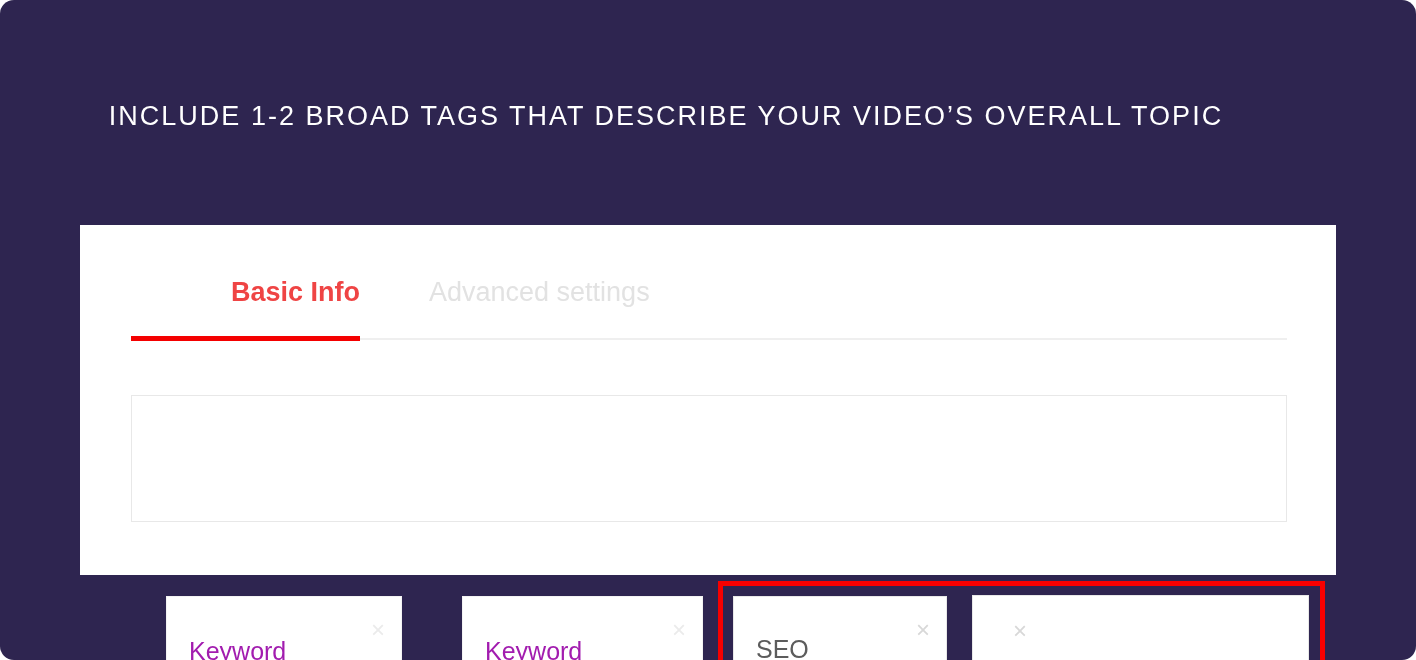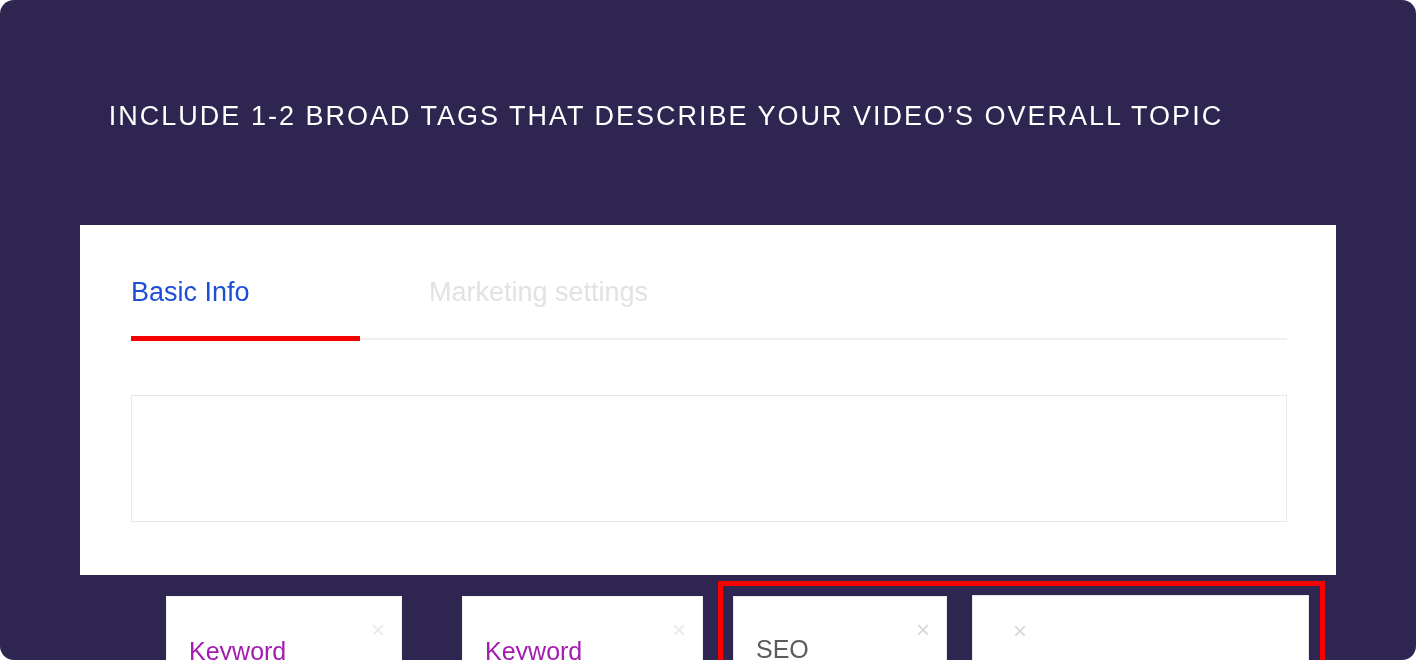--- a/index.html
+++ b/index.html
@@ -64,9 +64,10 @@
     cursor: pointer;
   }
   .tab-active {
-    color: #1d4ed8;
-    font-weight: normal;
+    color: #ef4444;
+    font-weight: bold;
     width: 229px;
+    text-align: right;
   }
   .tab-inactive {
     color: #e2e2e2;

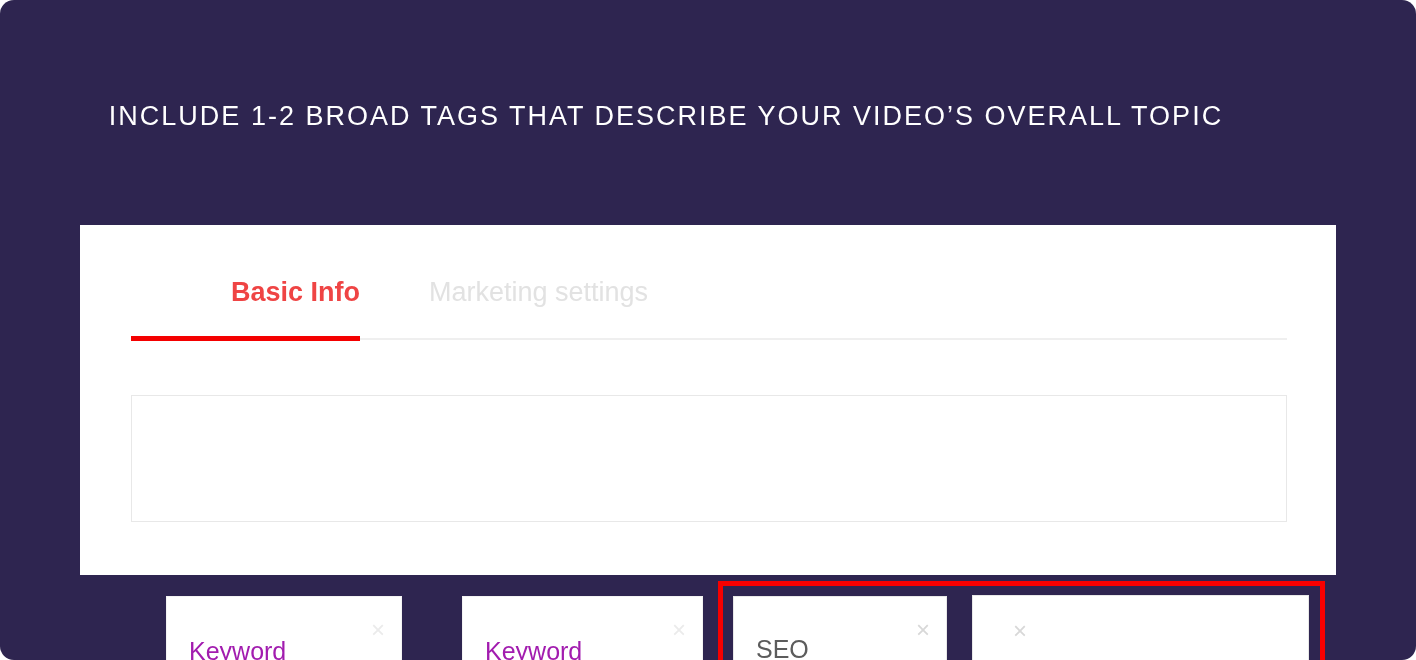--- a/index.html
+++ b/index.html
@@ -167,7 +167,7 @@
 
     <div class="tabs">
       <div class="tab tab-active">Basic Info</div>
-      <div class="tab tab-inactive">Marketing settings</div>
+      <div class="tab tab-inactive">Advanced settings</div>
     </div>
 
     <div class="tab-divider"></div>

